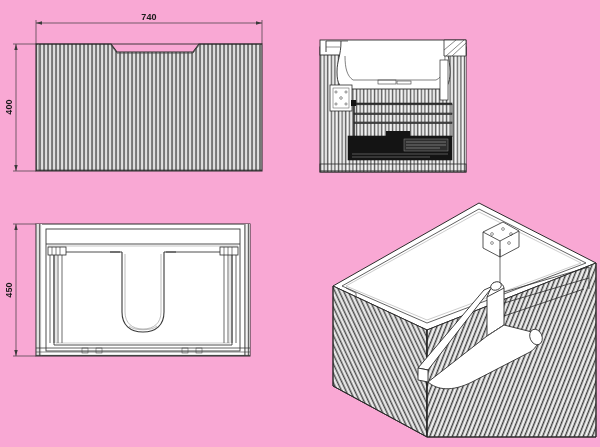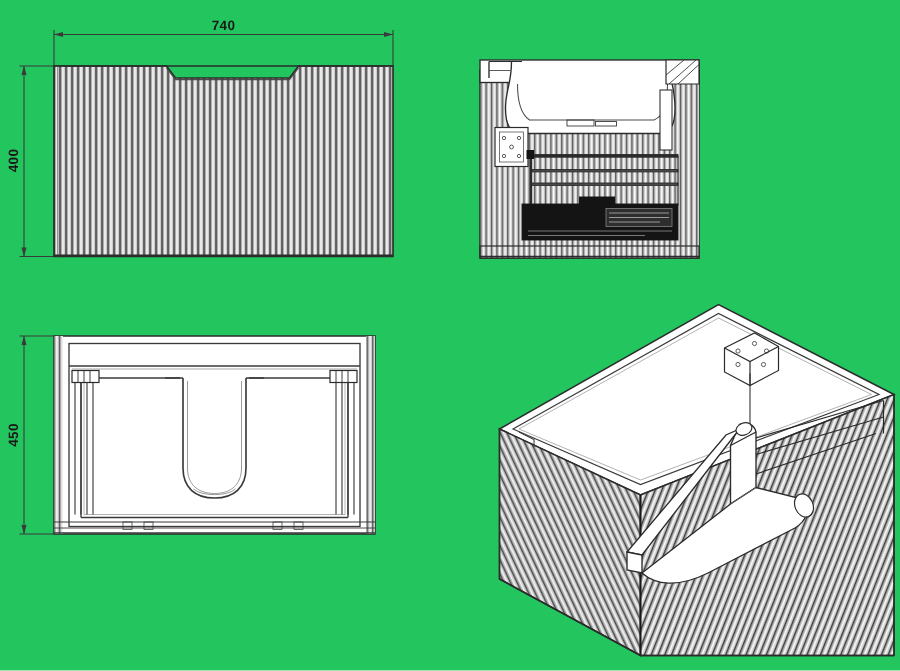--- a/index.html
+++ b/index.html
@@ -12,7 +12,7 @@
   }
   #sheet{
     position:absolute;left:0;top:0;width:600px;height:447px;
-    background:#22c55e;
+    background:#f9a8d4;
   }
   svg{display:block;}
   .dim-text{

